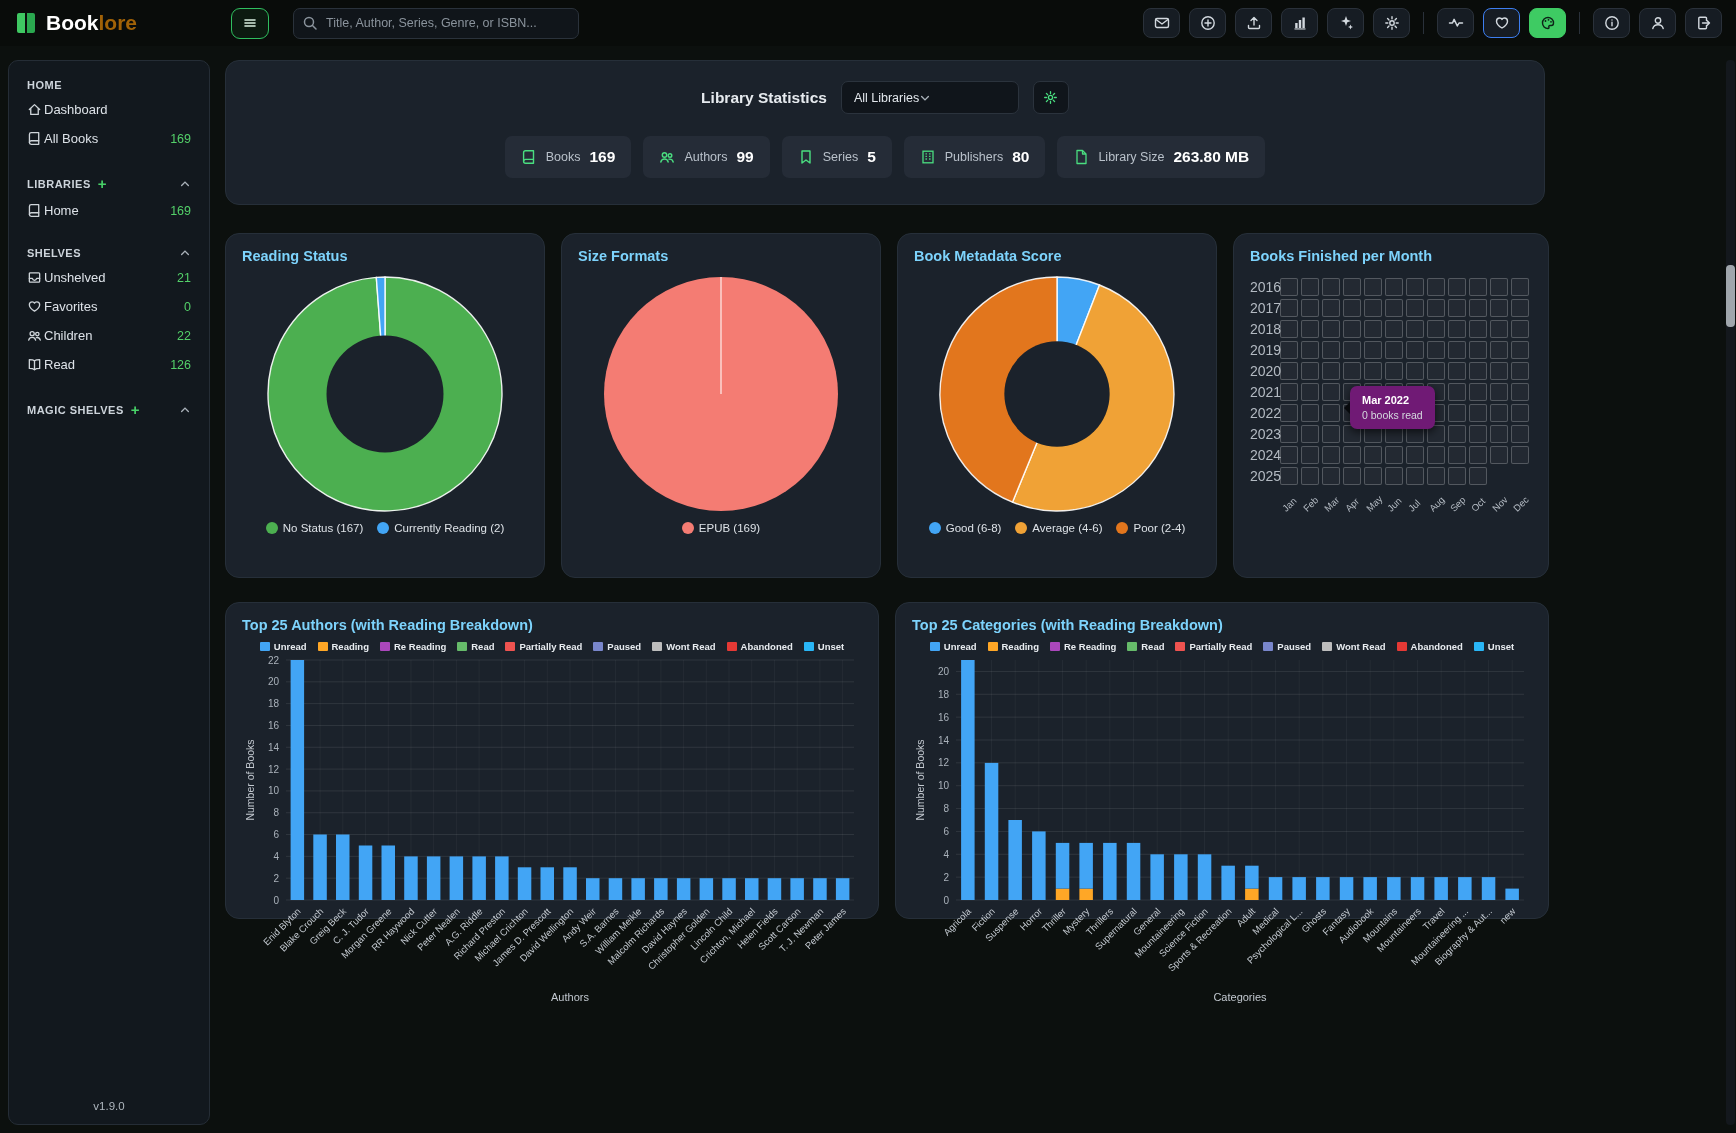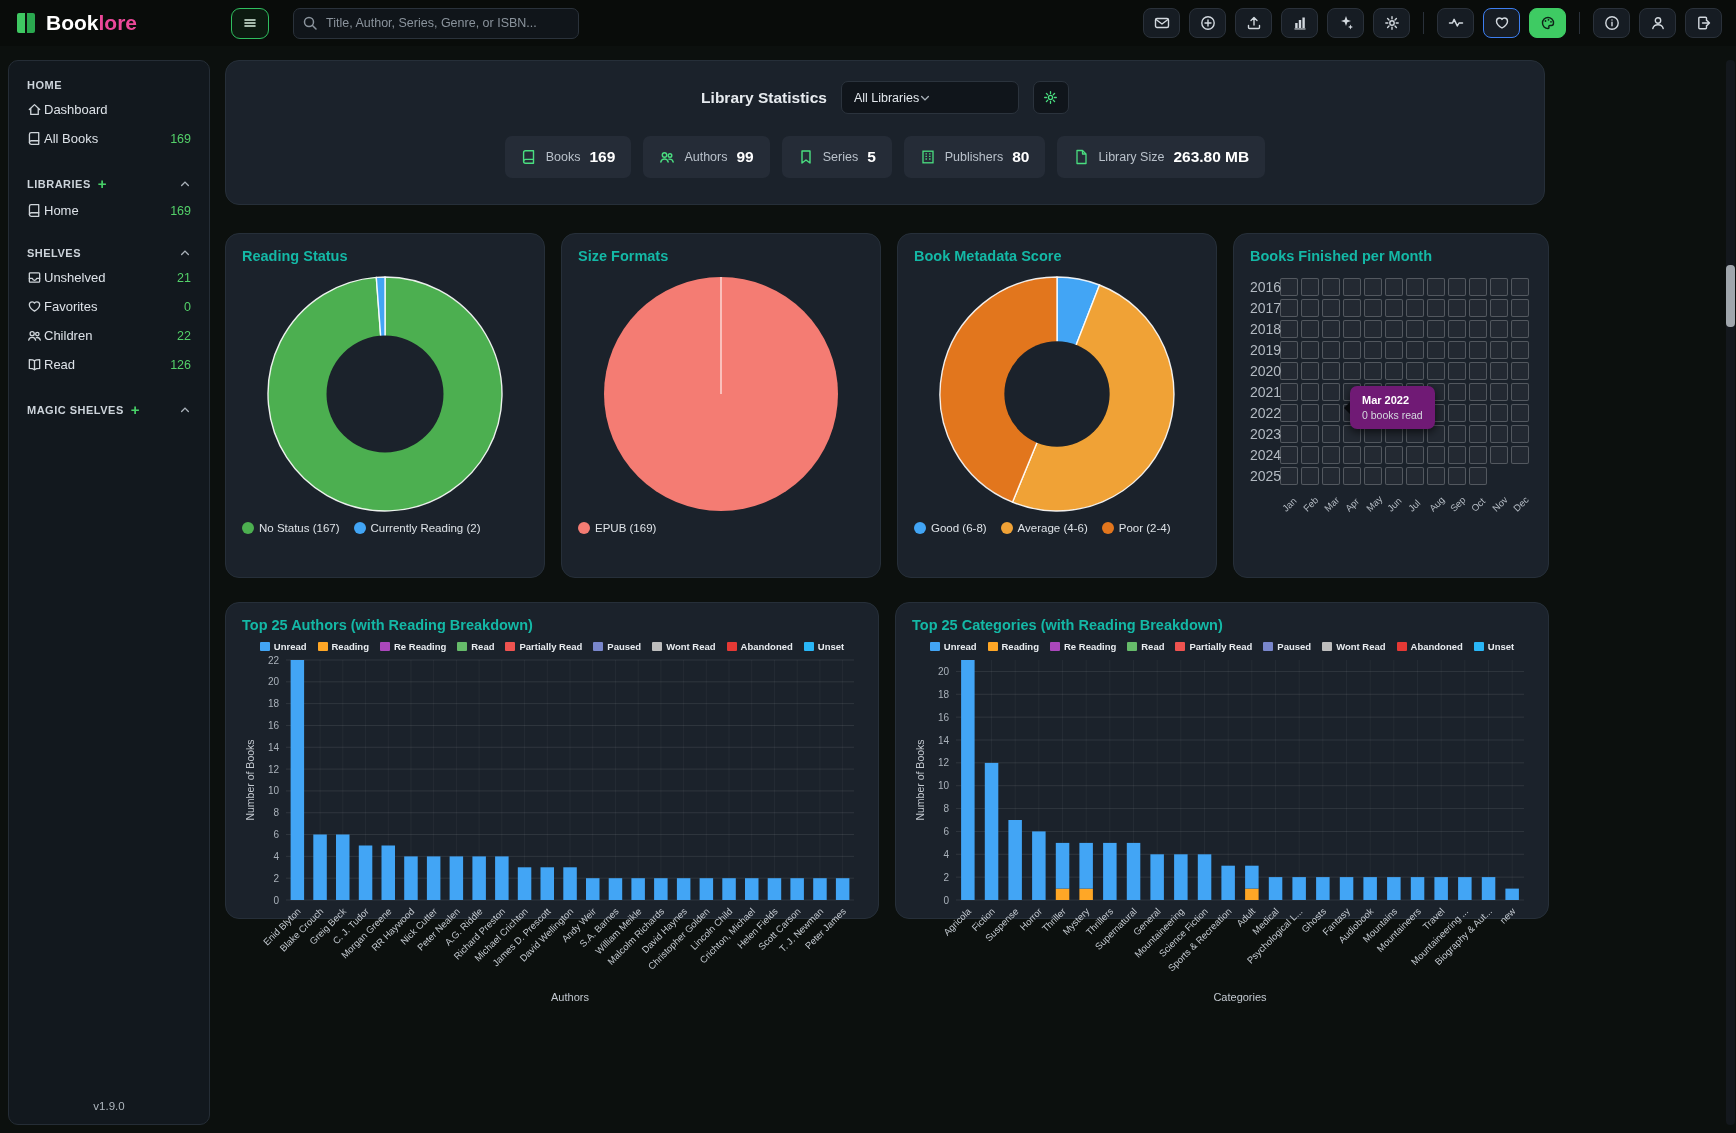--- a/index.html
+++ b/index.html
@@ -10,7 +10,7 @@
 
 .topbar{position:absolute;top:0;left:0;right:0;height:46px;background:#090c0a;display:flex;align-items:center;padding:0 14px;gap:10px}
 .brand{display:flex;align-items:center;gap:8px;font-size:21px;font-weight:bold;color:#fff}
-.brand .accent{color:#ec4899}
+.brand .accent{color:#a16207}
 .hamburger{width:38px;height:31px;border:1.5px solid #2fbf5f;border-radius:9px;display:flex;align-items:center;justify-content:center;background:rgba(47,191,95,.08);margin-left:84px;cursor:pointer}
 .search{position:relative;width:286px;height:31px;margin-left:14px}
 .search input{width:100%;height:100%;background:#10151a;border:1px solid #2a323b;border-radius:7px;color:#dfe4e9;padding:0 10px 0 32px;font-size:12.5px;font-family:inherit;outline:none}

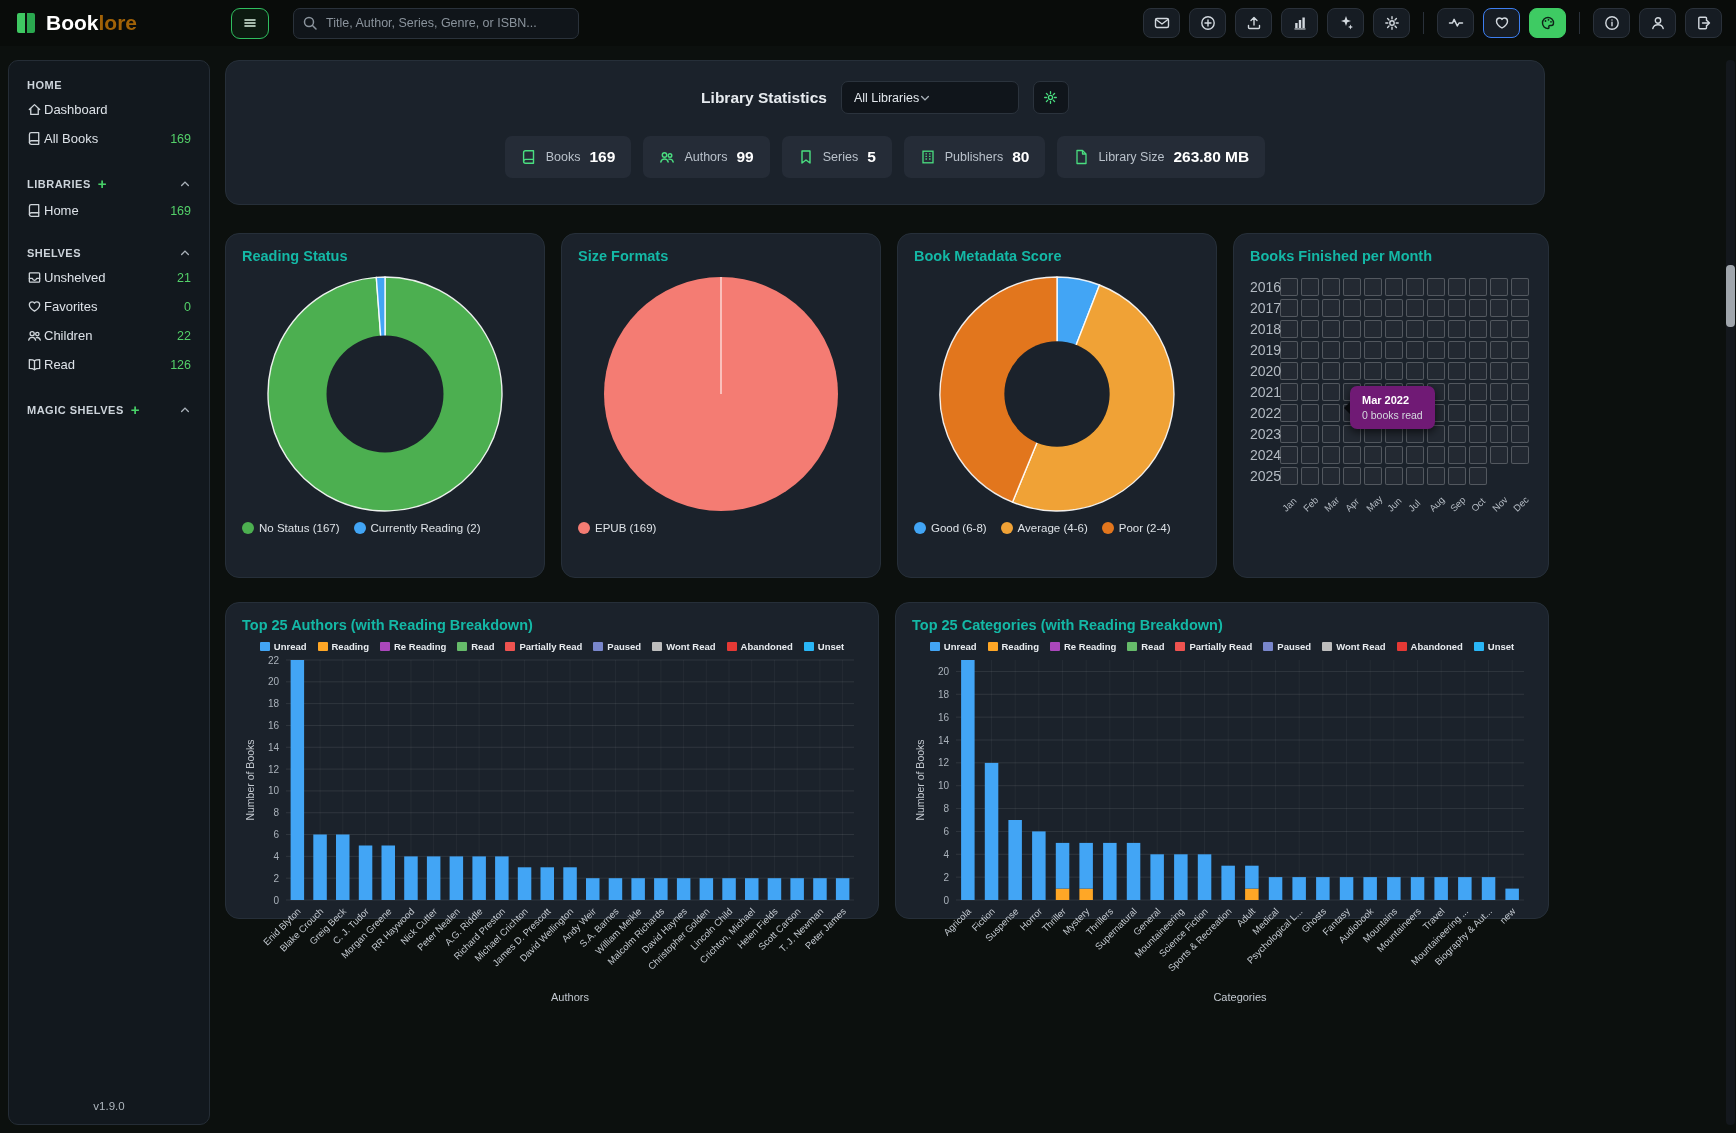--- a/index.html
+++ b/index.html
@@ -45,7 +45,7 @@
 
 .charts-row{display:grid;grid-template-columns:repeat(4,1fr);gap:16px;margin-top:28px}
 .chart-card{padding:14px 16px;min-height:345px}
-.chart-title{font-size:14.5px;font-weight:bold;margin-bottom:4px;color:#14b8a6}
+.chart-title{font-size:14.5px;font-weight:bold;margin-bottom:4px;color:#7dd3fc}
 .pie-legend{display:flex;justify-content:flex-start;gap:14px;margin-top:2px;flex-wrap:wrap}
 .pl-item{display:flex;align-items:center;gap:5px;font-size:11.5px;color:#dde2e7;cursor:pointer}
 .pl-dot{width:12px;height:12px;border-radius:50%;display:inline-block}

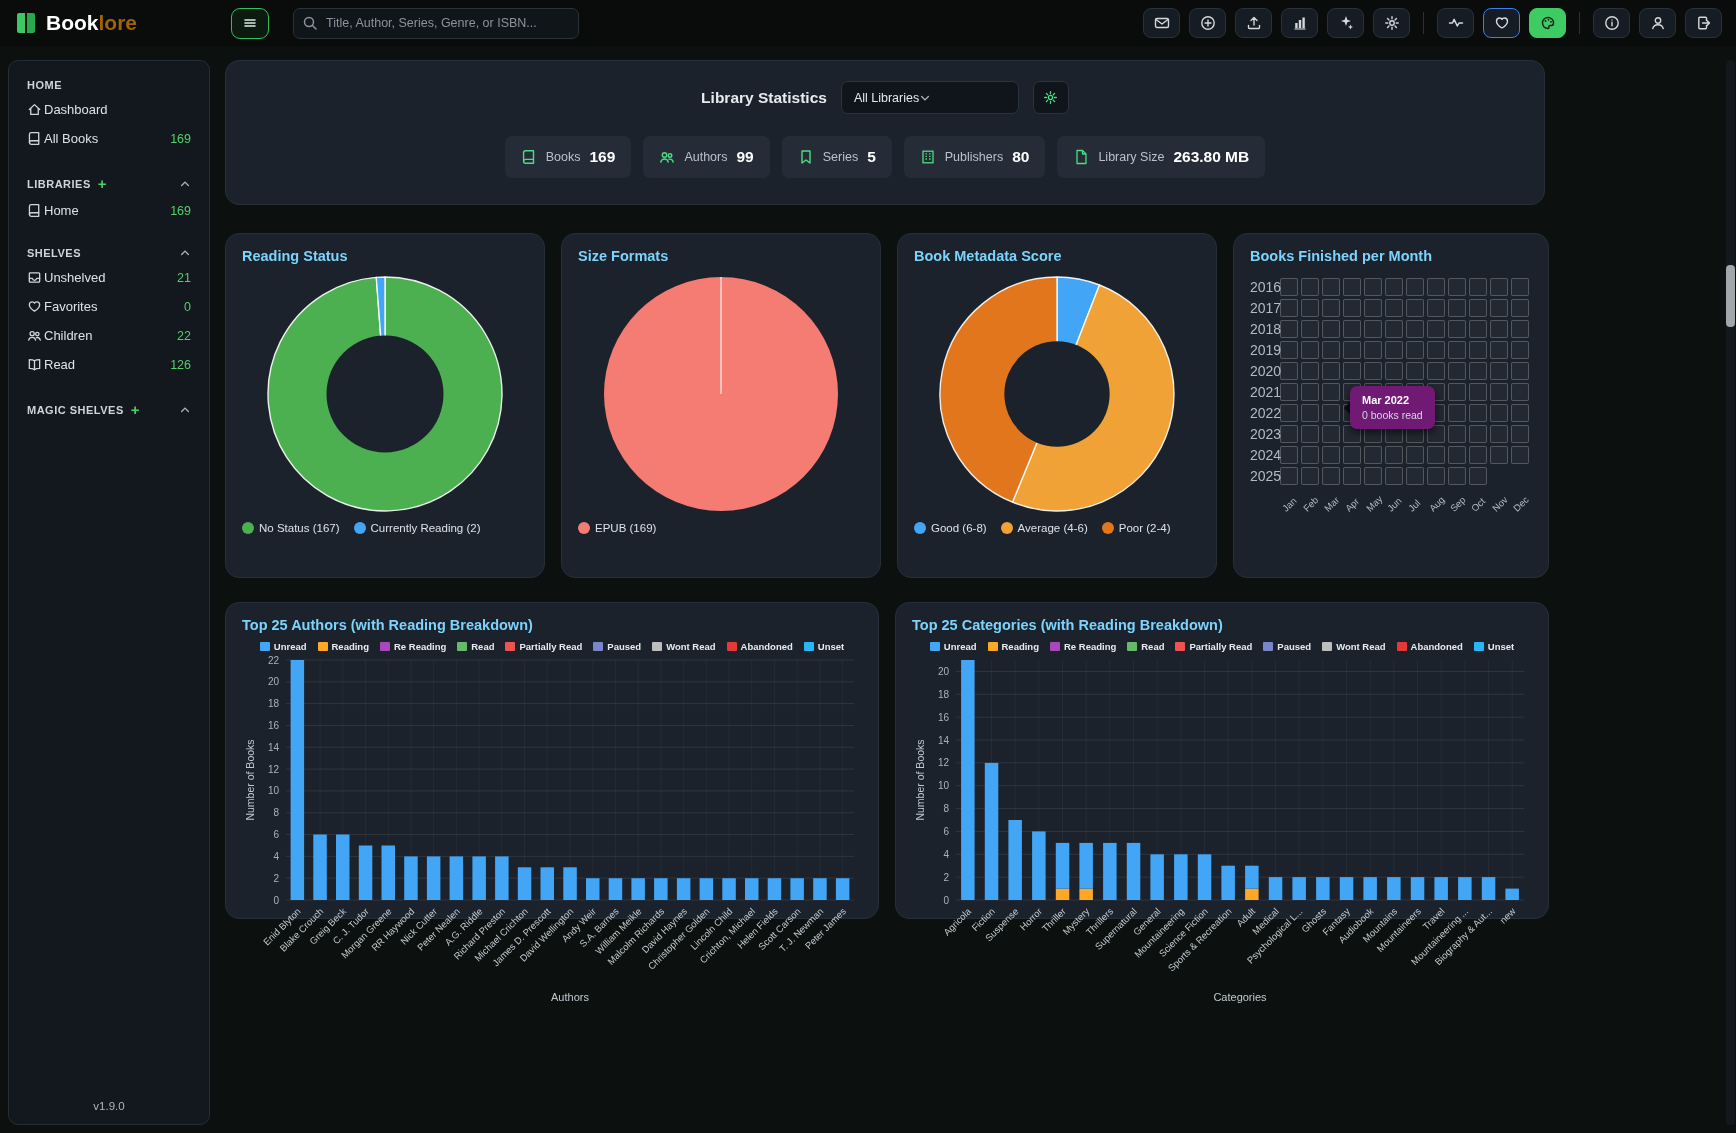--- a/index.html
+++ b/index.html
@@ -46,7 +46,7 @@
 .charts-row{display:grid;grid-template-columns:repeat(4,1fr);gap:16px;margin-top:28px}
 .chart-card{padding:14px 16px;min-height:345px}
 .chart-title{font-size:14.5px;font-weight:bold;margin-bottom:4px;color:#7dd3fc}
-.pie-legend{display:flex;justify-content:flex-start;gap:14px;margin-top:2px;flex-wrap:wrap}
+.pie-legend{display:flex;justify-content:center;gap:14px;margin-top:2px;flex-wrap:wrap}
 .pl-item{display:flex;align-items:center;gap:5px;font-size:11.5px;color:#dde2e7;cursor:pointer}
 .pl-dot{width:12px;height:12px;border-radius:50%;display:inline-block}
 

